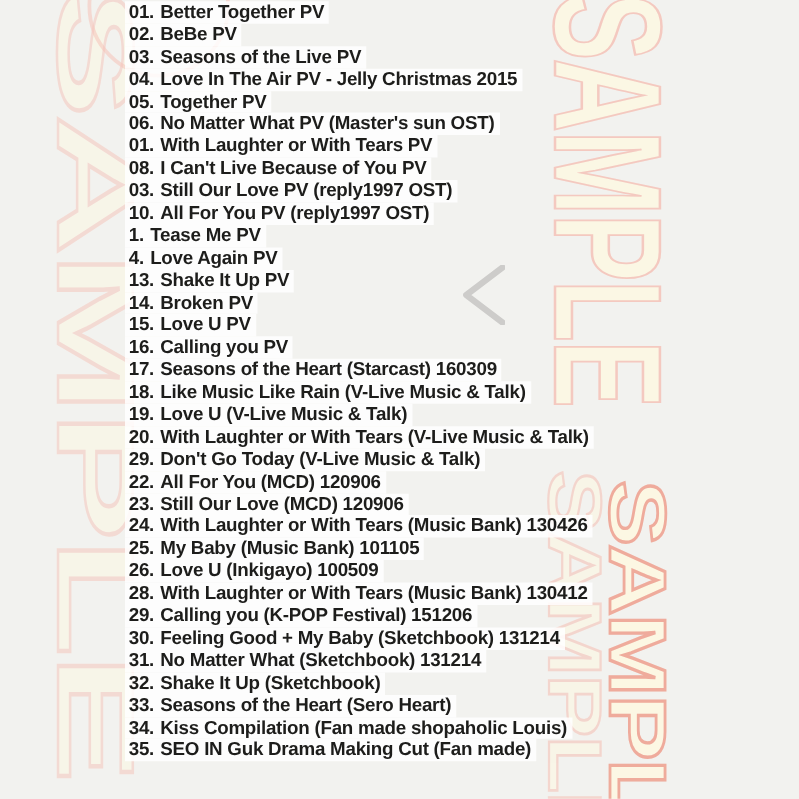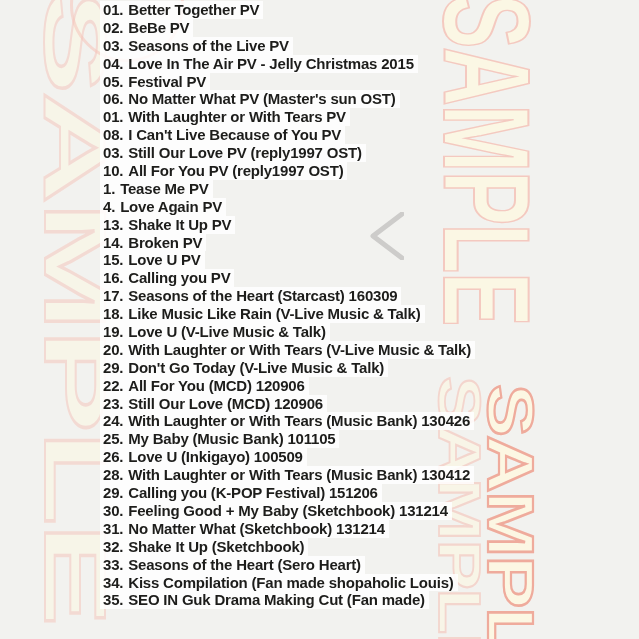--- a/index.html
+++ b/index.html
@@ -71,7 +71,7 @@
       <li class="track-row"><span class="band"><span class="track-num">02.</span><span class="track-title">BeBe PV</span></span></li>
       <li class="track-row"><span class="band"><span class="track-num">03.</span><span class="track-title">Seasons of the Live PV</span></span></li>
       <li class="track-row"><span class="band"><span class="track-num">04.</span><span class="track-title">Love In The Air PV - Jelly Christmas 2015</span></span></li>
-      <li class="track-row"><span class="band"><span class="track-num">05.</span><span class="track-title">Festival PV</span></span></li>
+      <li class="track-row"><span class="band"><span class="track-num">05.</span><span class="track-title">Together PV</span></span></li>
       <li class="track-row"><span class="band"><span class="track-num">06.</span><span class="track-title">No Matter What PV (Master's sun OST)</span></span></li>
       <li class="track-row"><span class="band"><span class="track-num">01.</span><span class="track-title">With Laughter or With Tears PV</span></span></li>
       <li class="track-row"><span class="band"><span class="track-num">08.</span><span class="track-title">I Can't Live Because of You PV</span></span></li>

